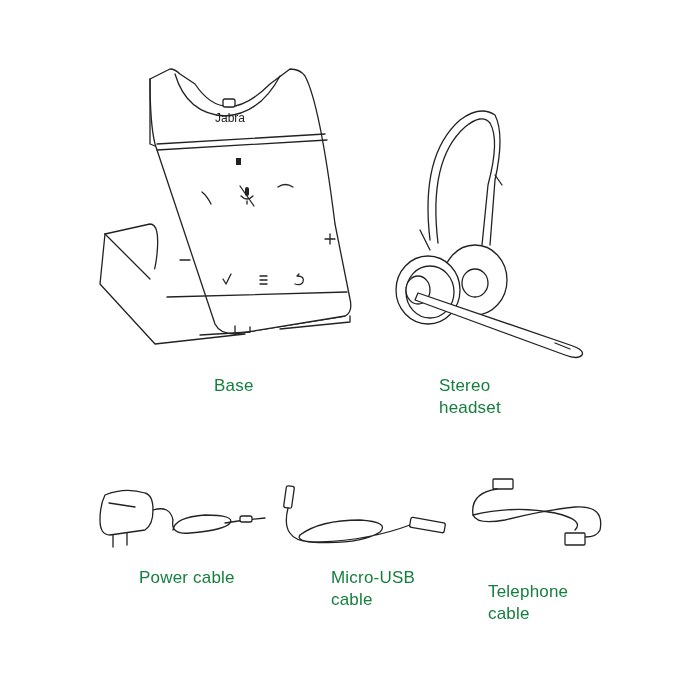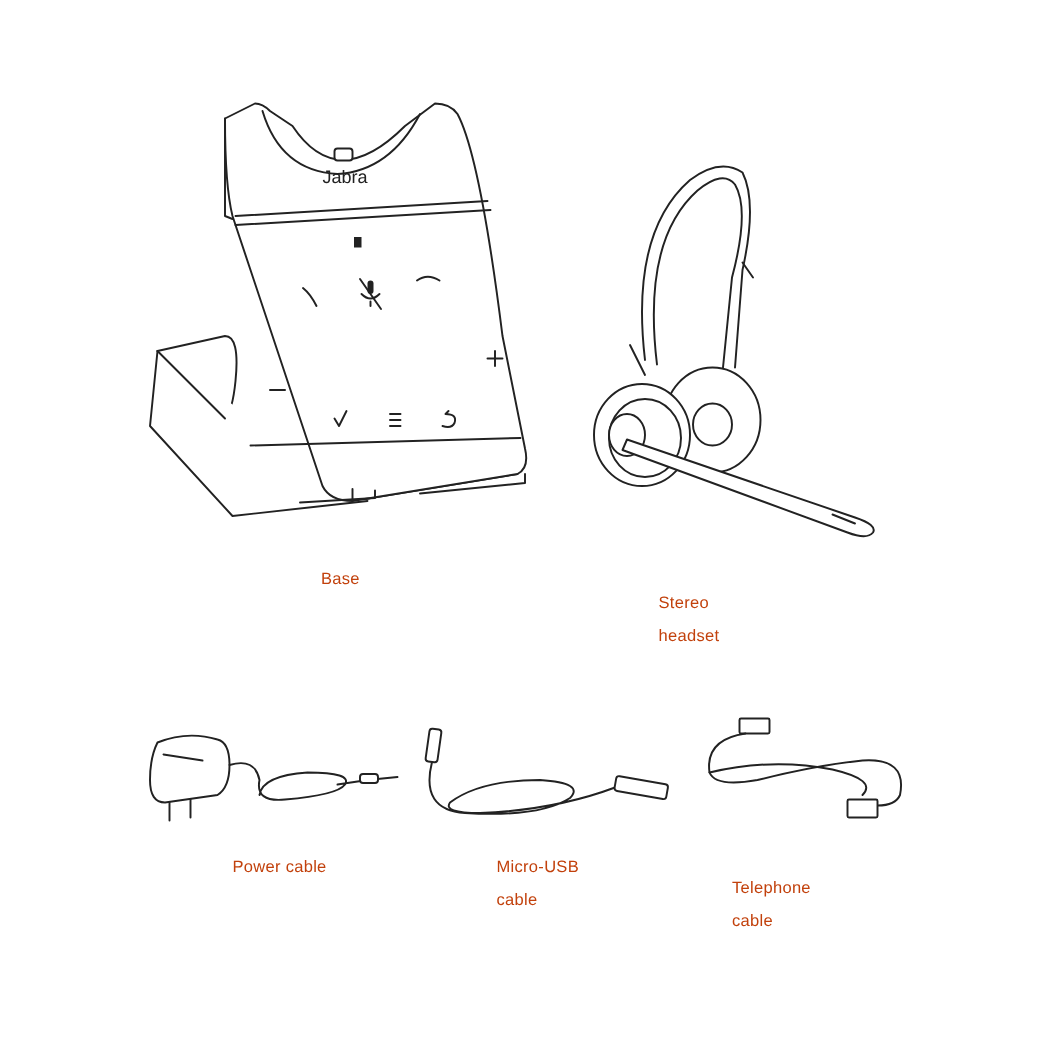--- a/index.html
+++ b/index.html
@@ -6,7 +6,7 @@
     body { width: 700px; height: 700px; position: relative; overflow: hidden;
            font-family: "Liberation Sans", "DejaVu Sans", sans-serif; color: #333333; }
     .fig { position: absolute; }
-    .caption { position: absolute; font-size: 11px; line-height: 22px; color: #c2410c; font-weight: 300; letter-spacing: 0.2px; }
+    .caption { position: absolute; font-size: 17px; line-height: 22px; color: #15803d; font-weight: 300; letter-spacing: 0.2px; }
     svg { overflow: visible; }
     .ln { fill: none; stroke: #222; stroke-width: 1.3; stroke-linejoin: round; stroke-linecap: round; }
     .lnw { fill: #fff; stroke: #222; stroke-width: 1.3; stroke-linejoin: round; stroke-linecap: round; }

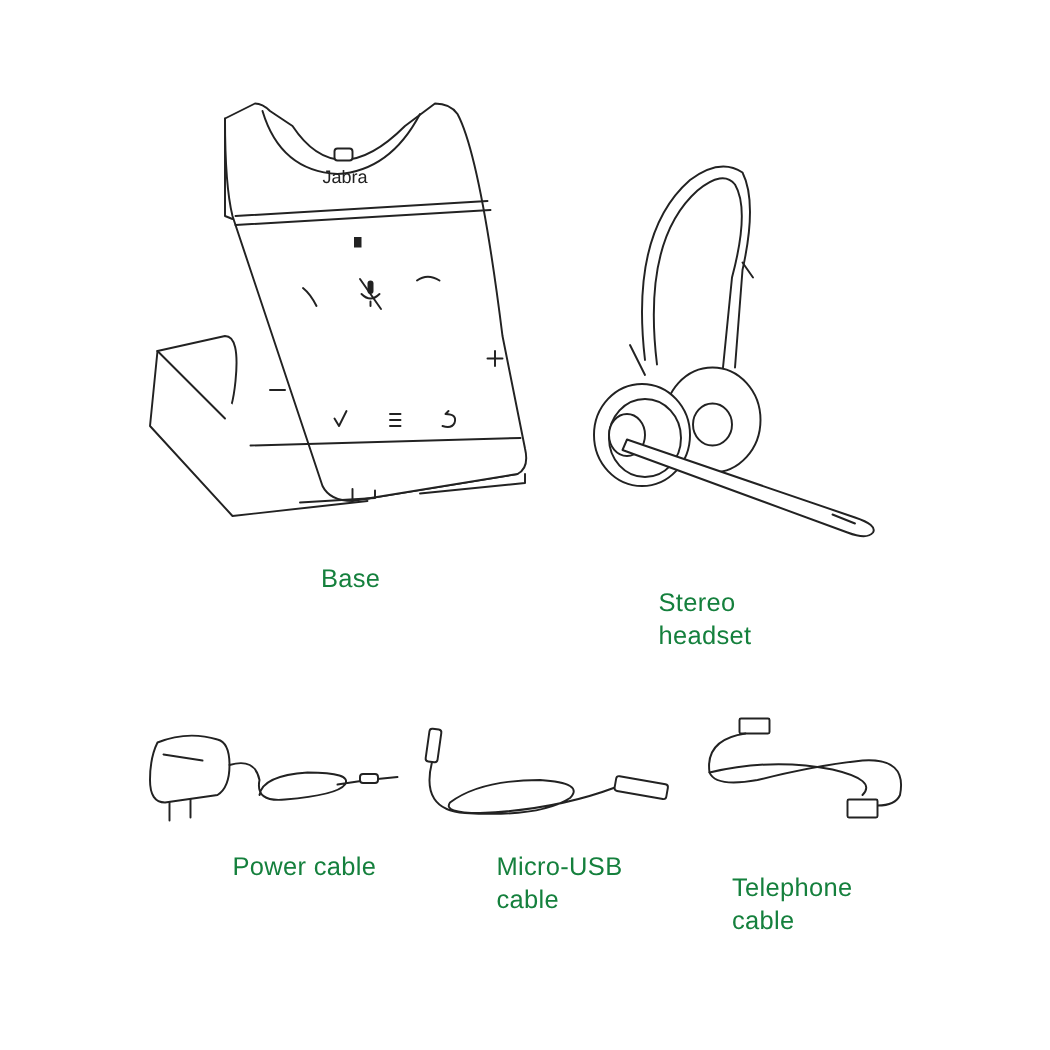--- a/index.html
+++ b/index.html
@@ -67,7 +67,7 @@
     <path class="ln" d="M165 238 L180 244"></path>
   </svg>
 </div>
-<div class="caption" style="left:439px; top:375px;margin-top:16px;">
+<div class="caption" style="left:439px; top:375px;">
   <div>Stereo</div>
   <div>headset</div>
 </div>

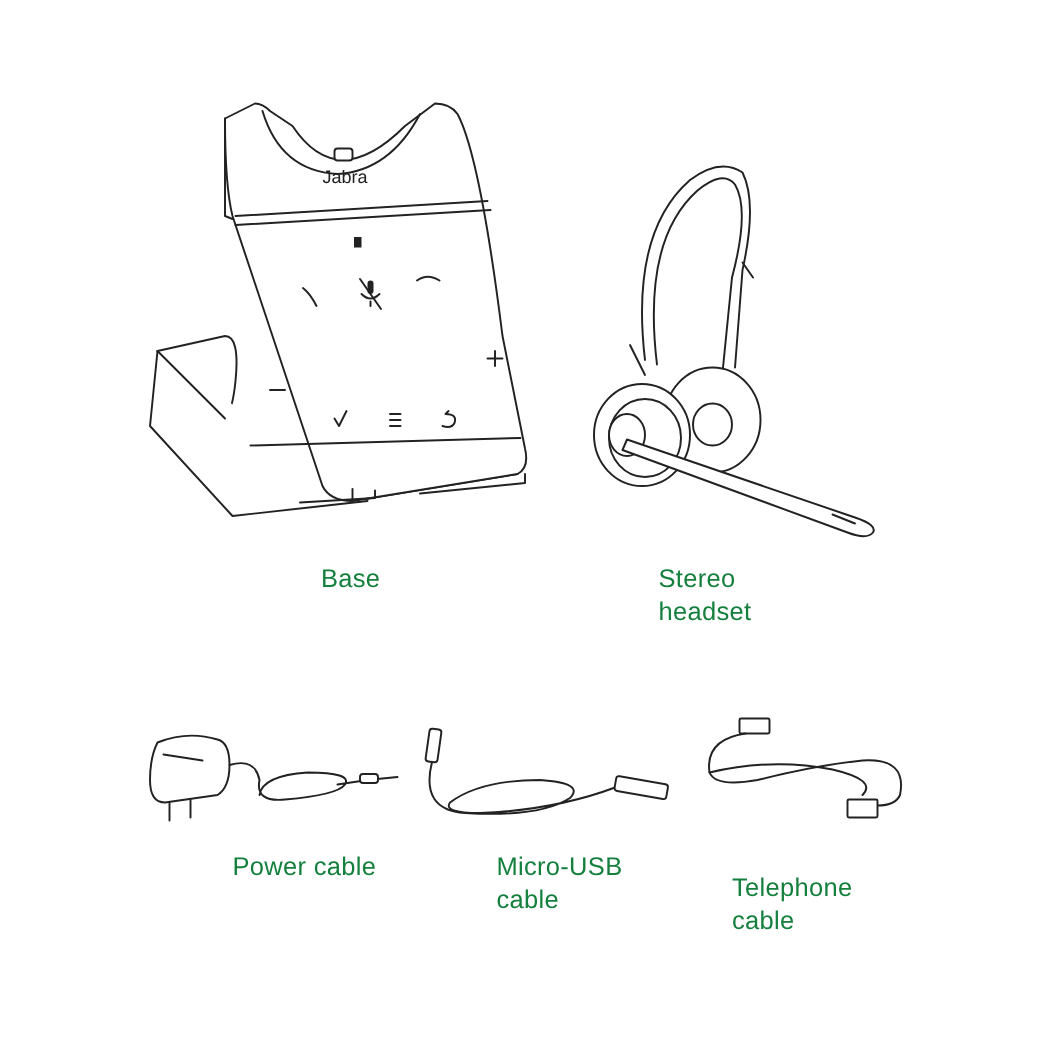--- a/index.html
+++ b/index.html
@@ -80,7 +80,7 @@
     <rect class="lnw" x="145" y="31" width="12" height="6" rx="2"></rect>
   </svg>
 </div>
-<div class="caption" style="left:139px; top:567px;margin-left:16px;">
+<div class="caption" style="left:139px; top:567px;">
   <div>Power cable</div>
 </div>
 

